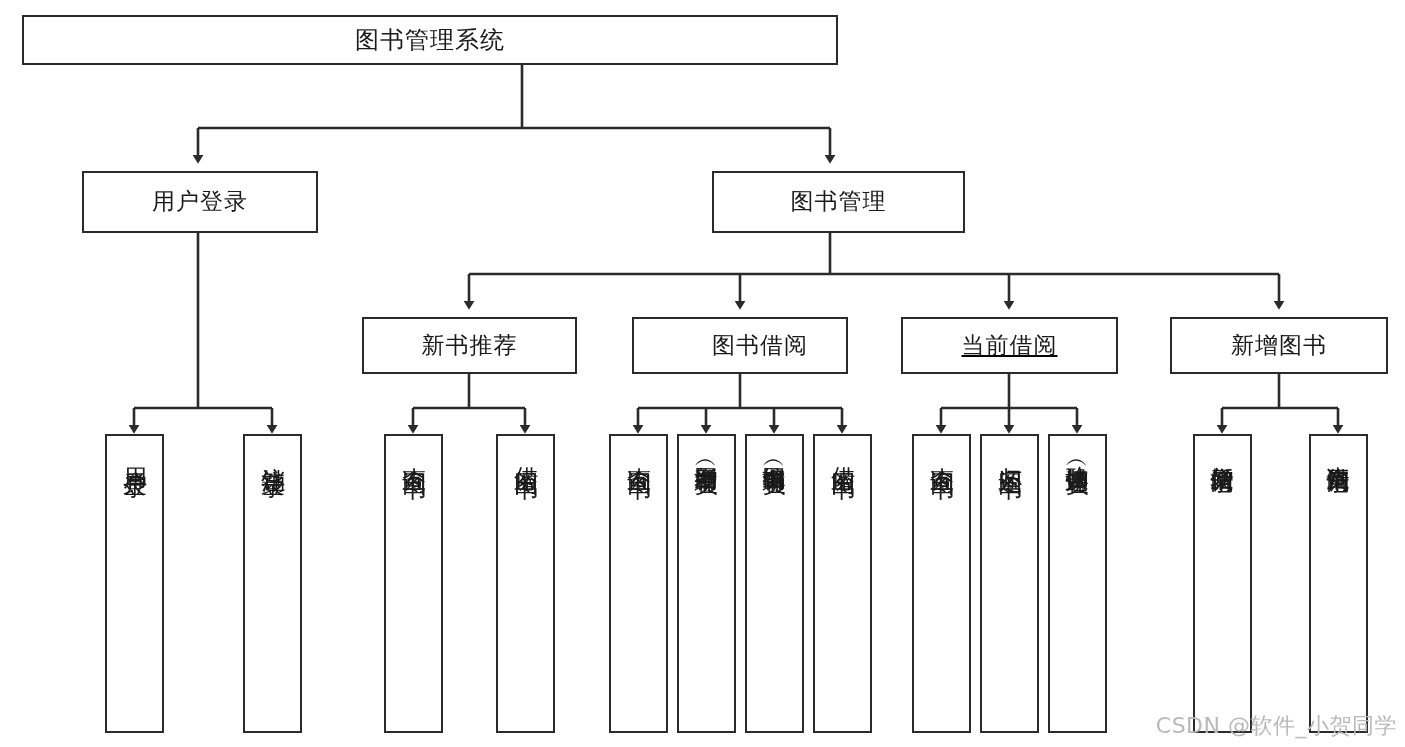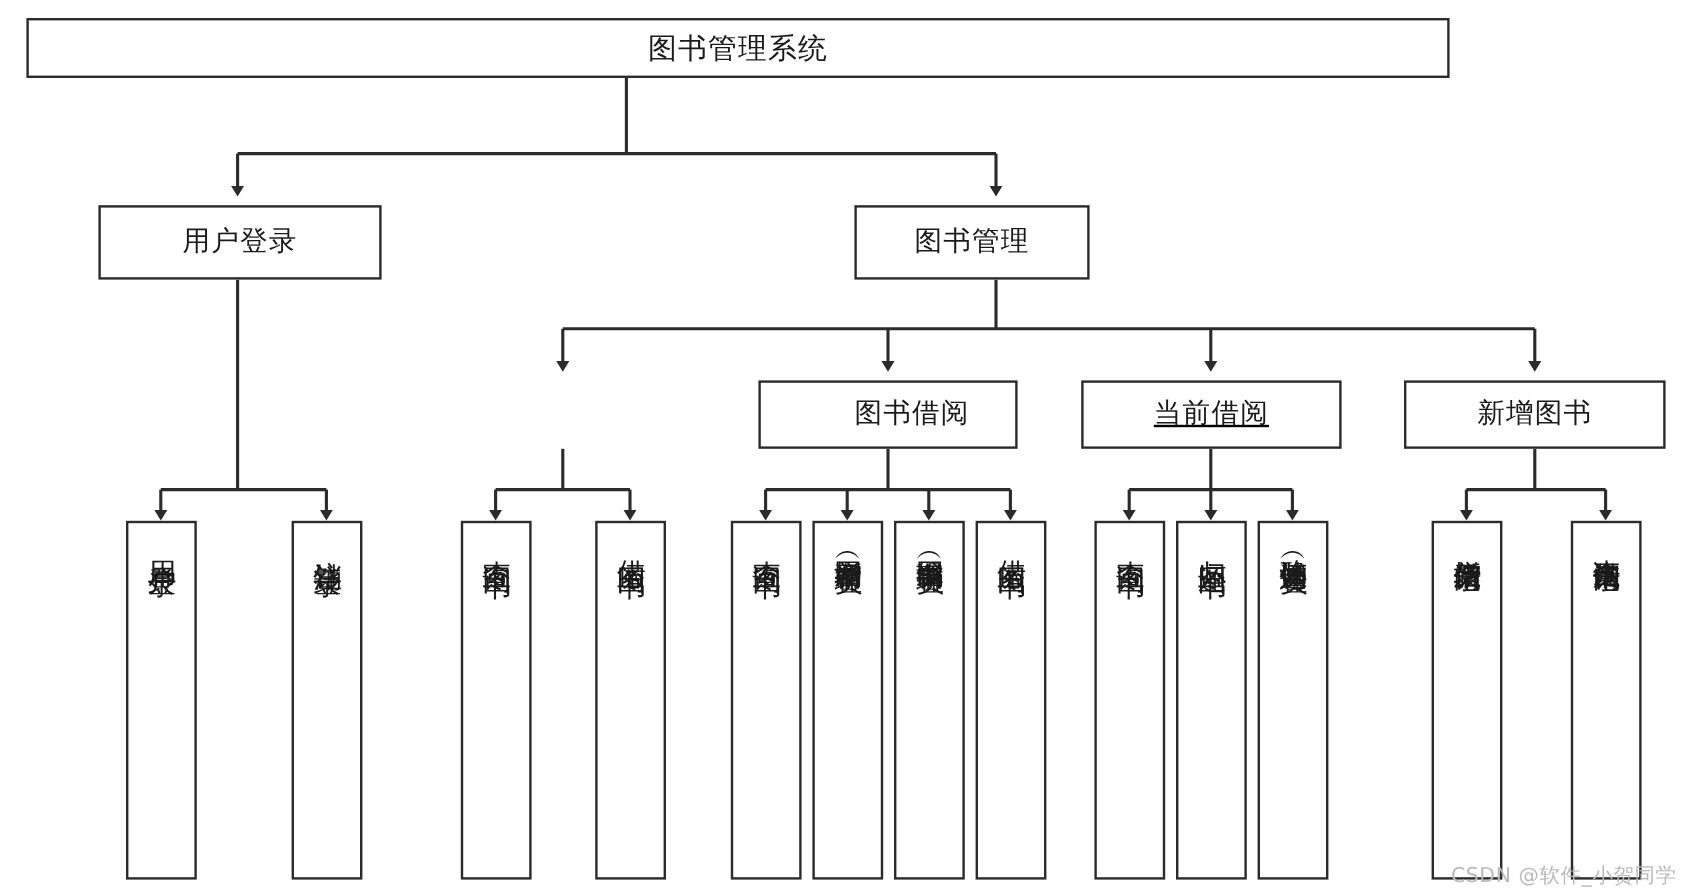--- a/index.html
+++ b/index.html
@@ -135,7 +135,7 @@
     </g>
   </svg>
 
-  <div class="node h root" style="left:22px; top:15px; width:1186px; height:50px;">
+  <div class="node h root" style="left:22px; top:15px; width:816px; height:50px;">
     <span class="node-label">图书管理系统</span>
   </div>
 

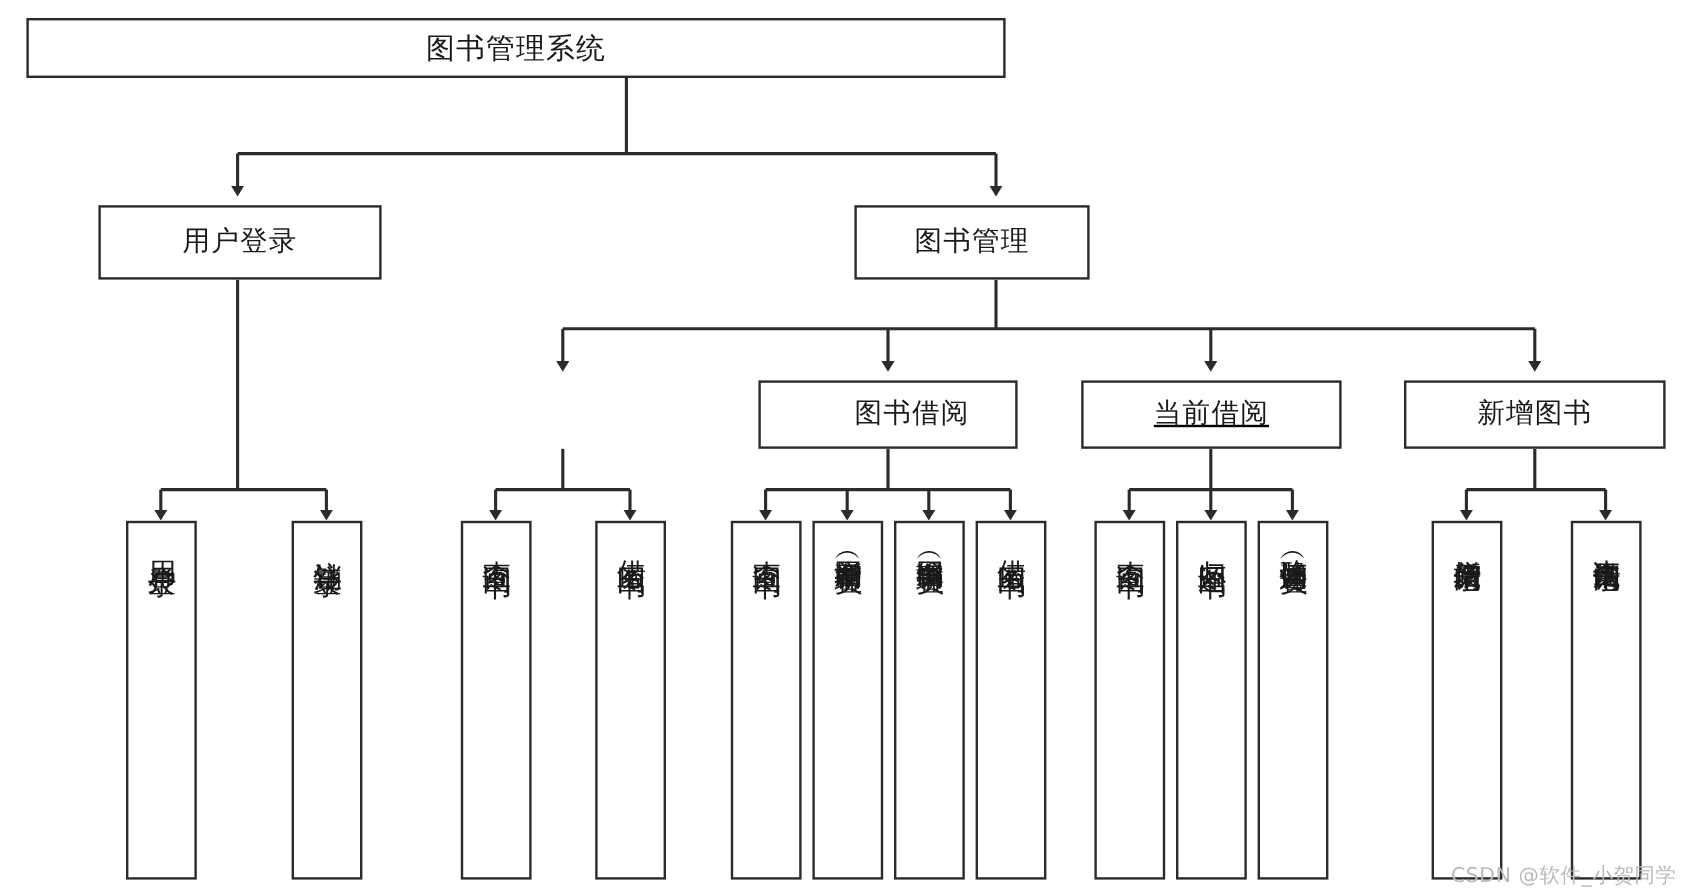--- a/index.html
+++ b/index.html
@@ -143,7 +143,7 @@
     <span class="node-label">用户登录</span>
   </div>
 
-  <div class="node h" style="left:712px; top:171px; width:196px; height:62px;">
+  <div class="node h" style="left:712px; top:171px; width:253px; height:62px;">
     <span class="node-label">图书管理</span>
   </div>
 

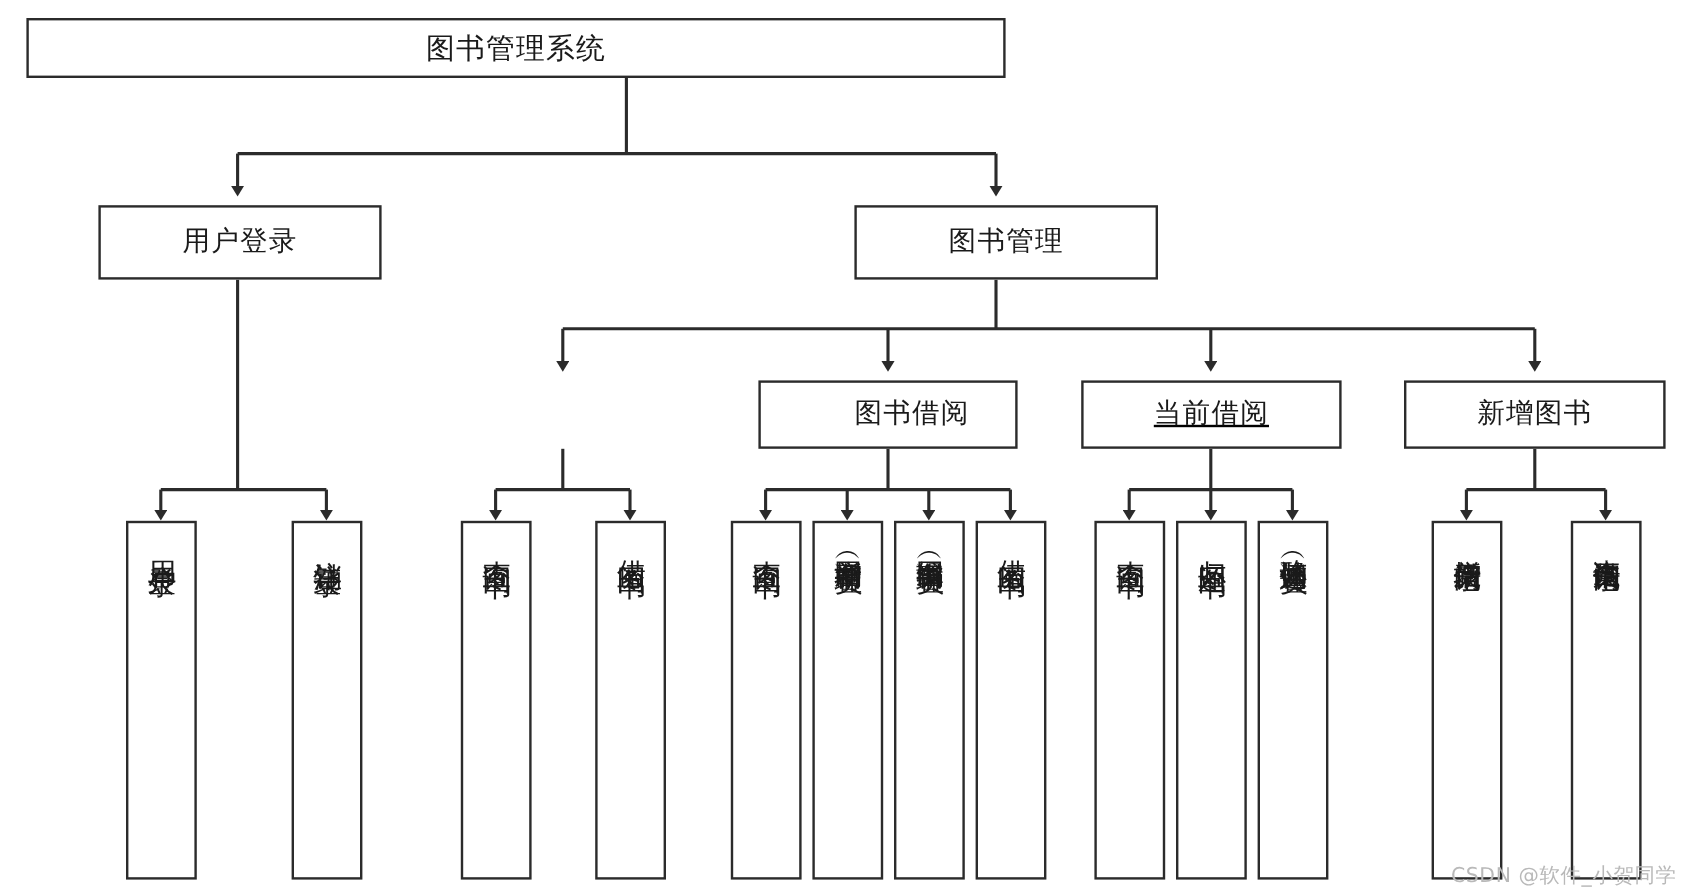--- a/index.html
+++ b/index.html
@@ -147,6 +147,9 @@
     <span class="node-label">图书管理</span>
   </div>
 
+  <div class="node h" style="left:362px; top:317px; width:215px; height:57px;">
+    <span class="node-label">新书推荐</span>
+  </div>
 
   <div class="node h" style="left:632px; top:317px; width:216px; height:57px;padding-left:40px;">
     <span class="node-label">图书借阅</span>

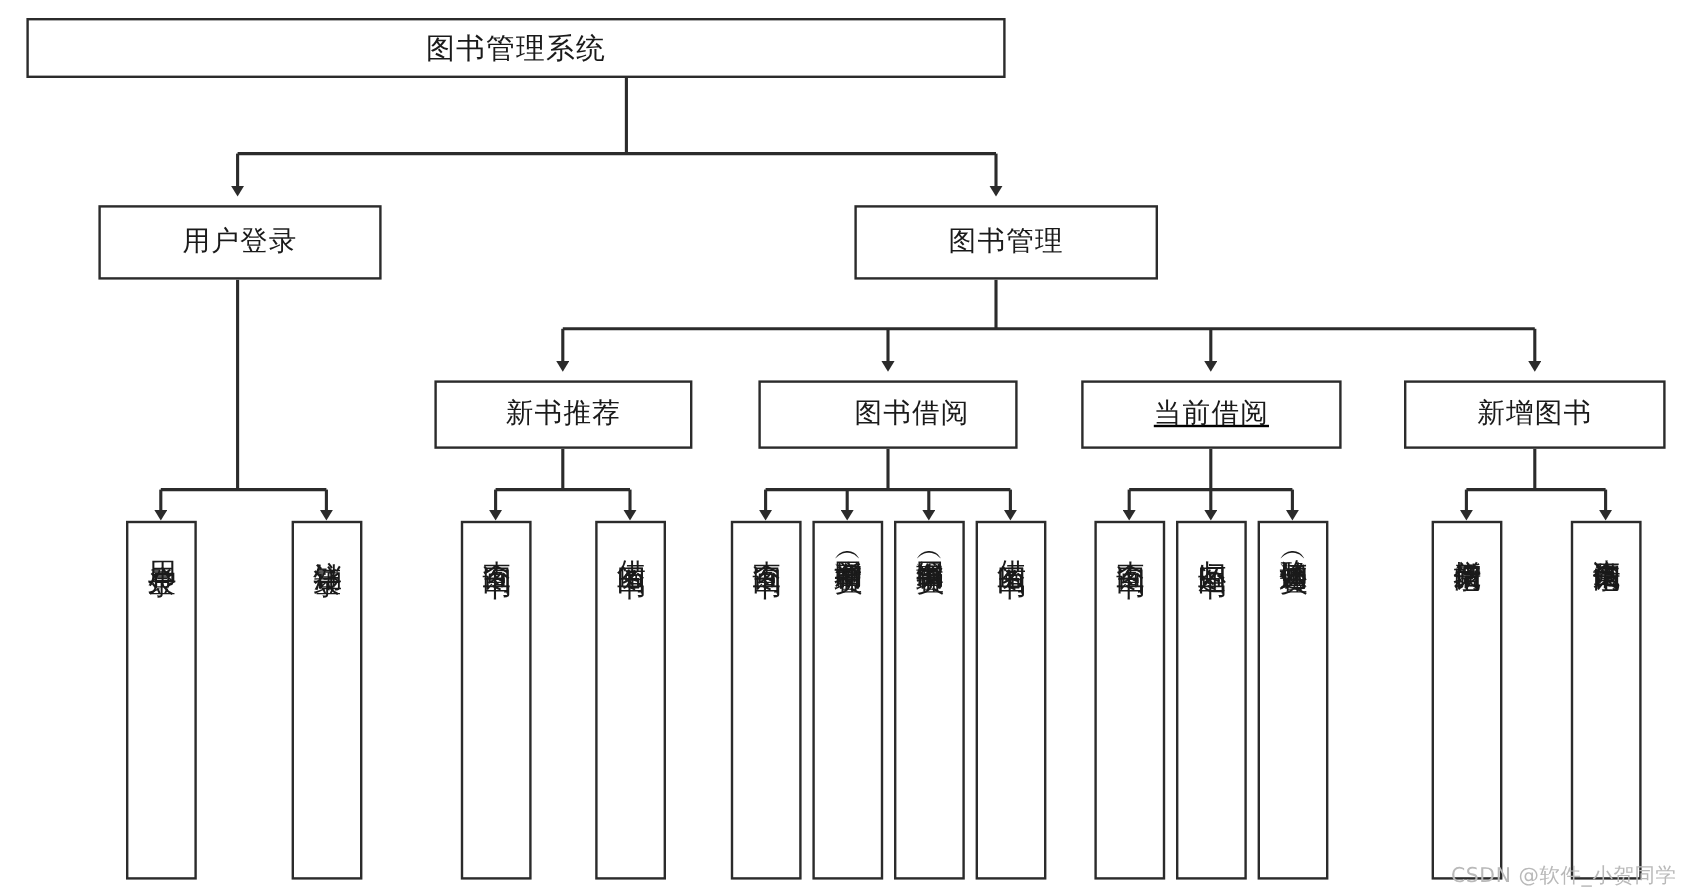--- a/index.html
+++ b/index.html
@@ -72,7 +72,7 @@
     position: absolute;
     right: 8px;
     bottom: 6px;
-    font-size: 17px;
+    font-size: 22px;
     color: #b9b9b9;
     letter-spacing: 0.5px;
     z-index: 9;

